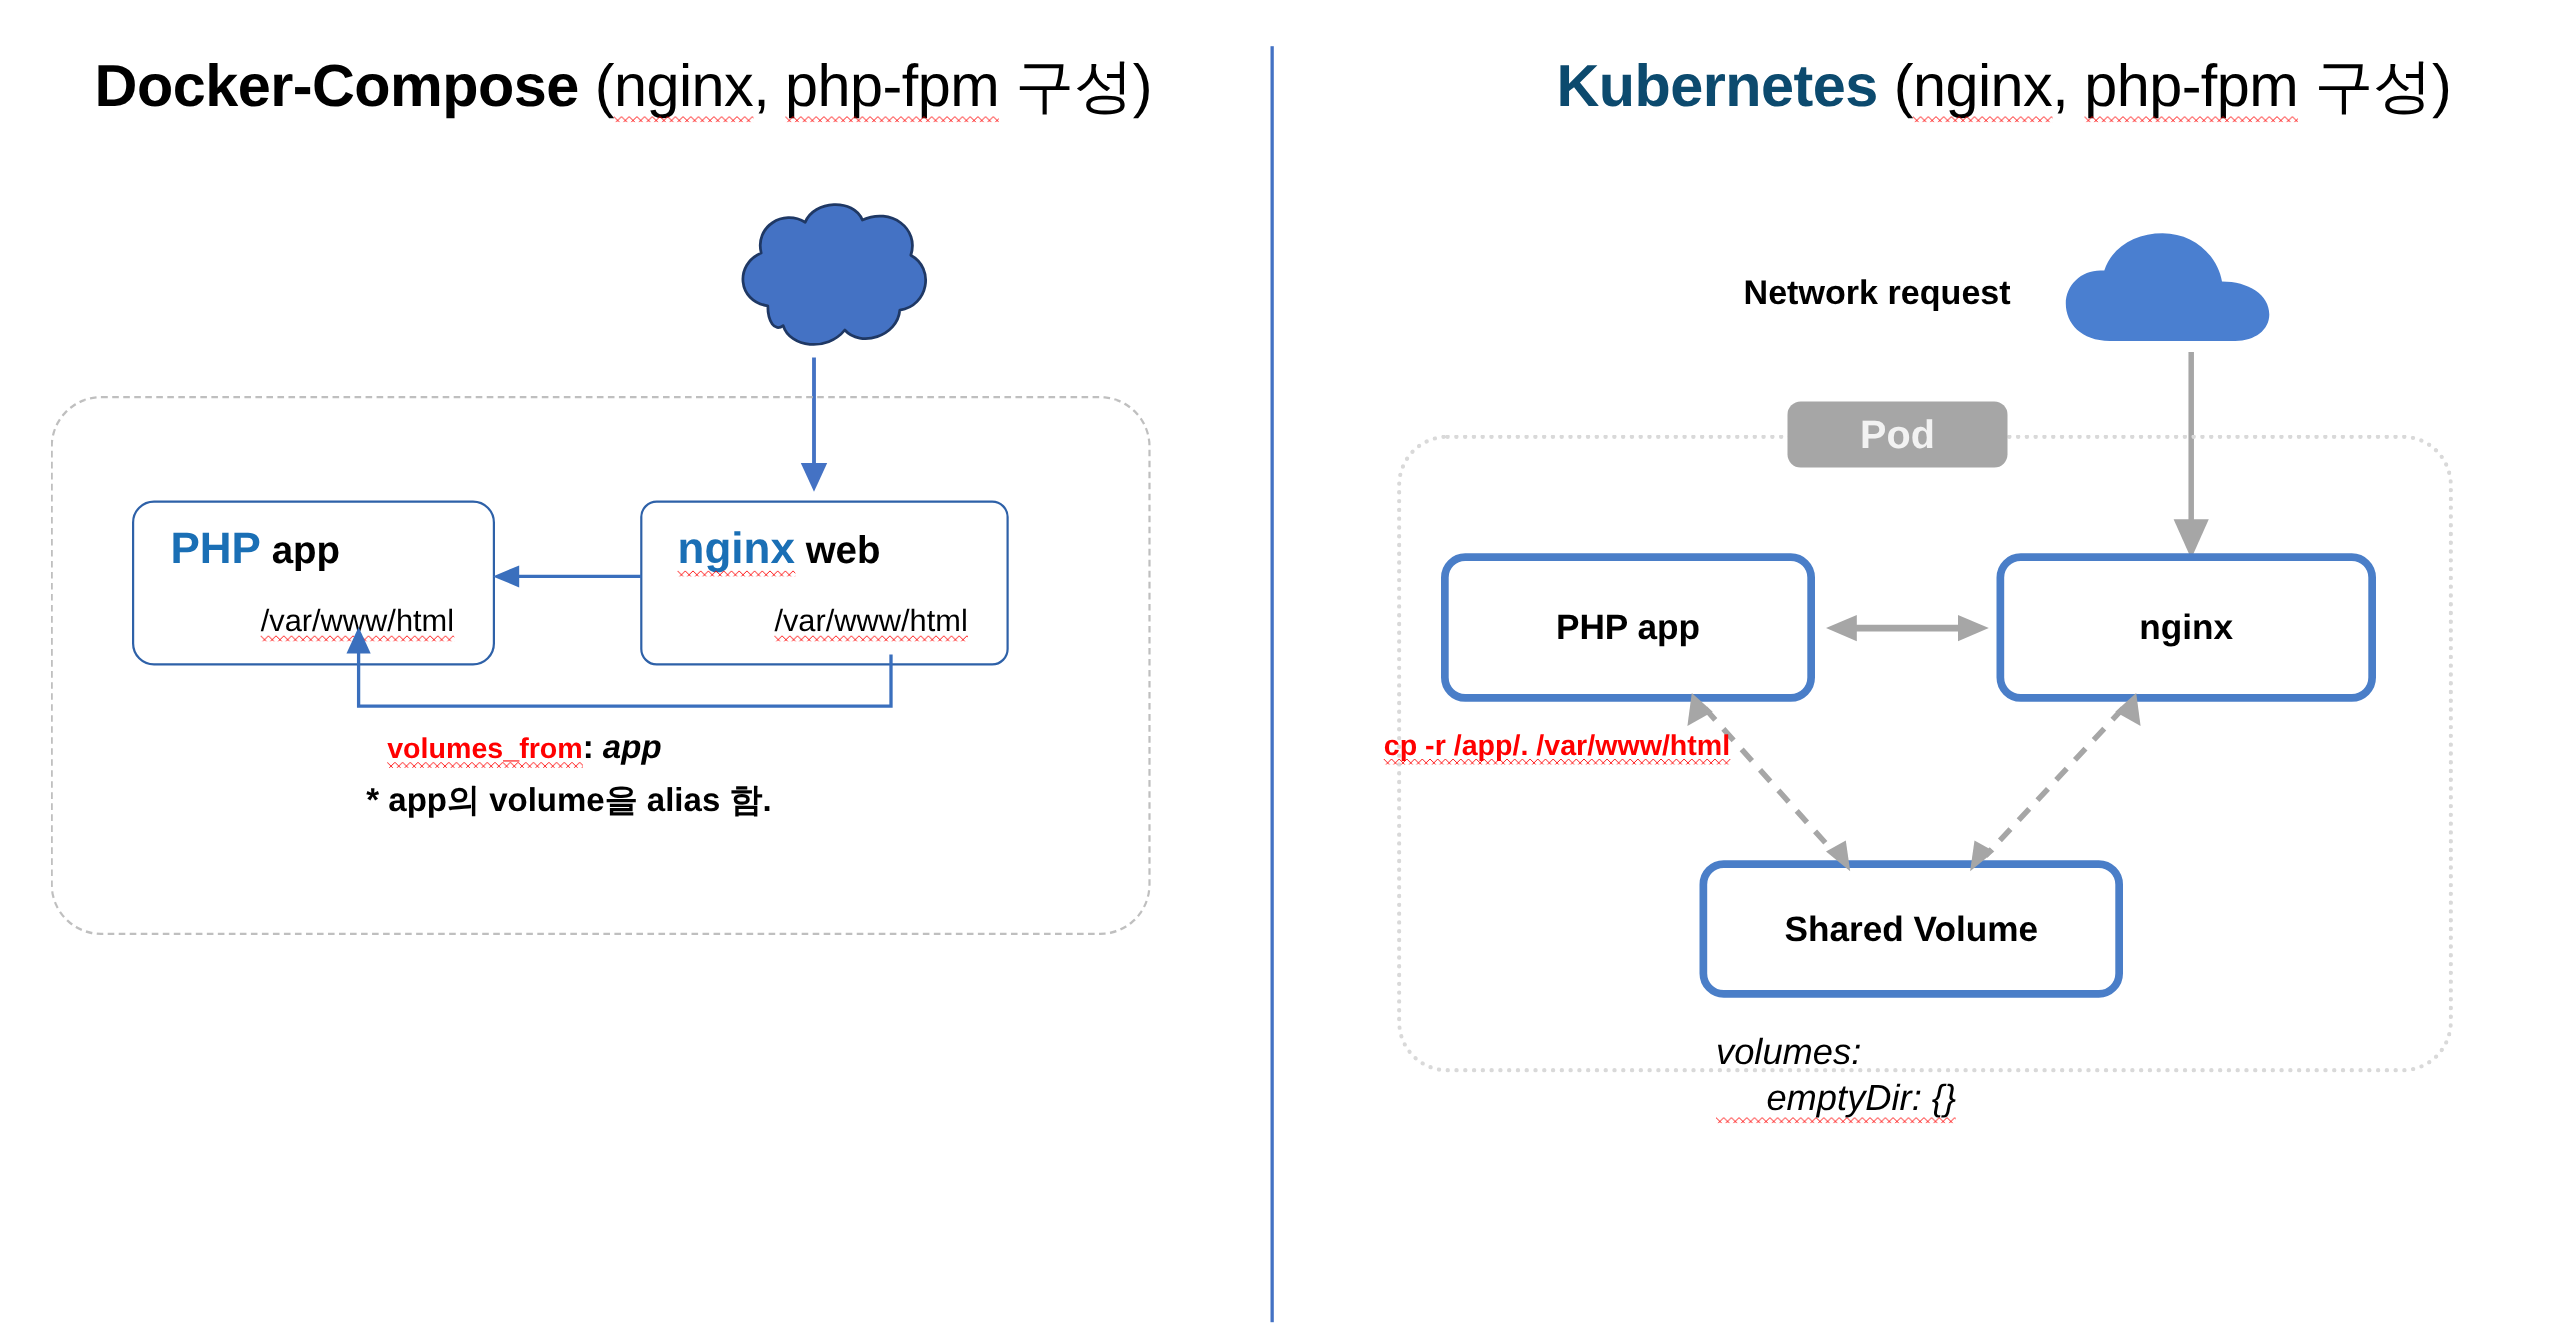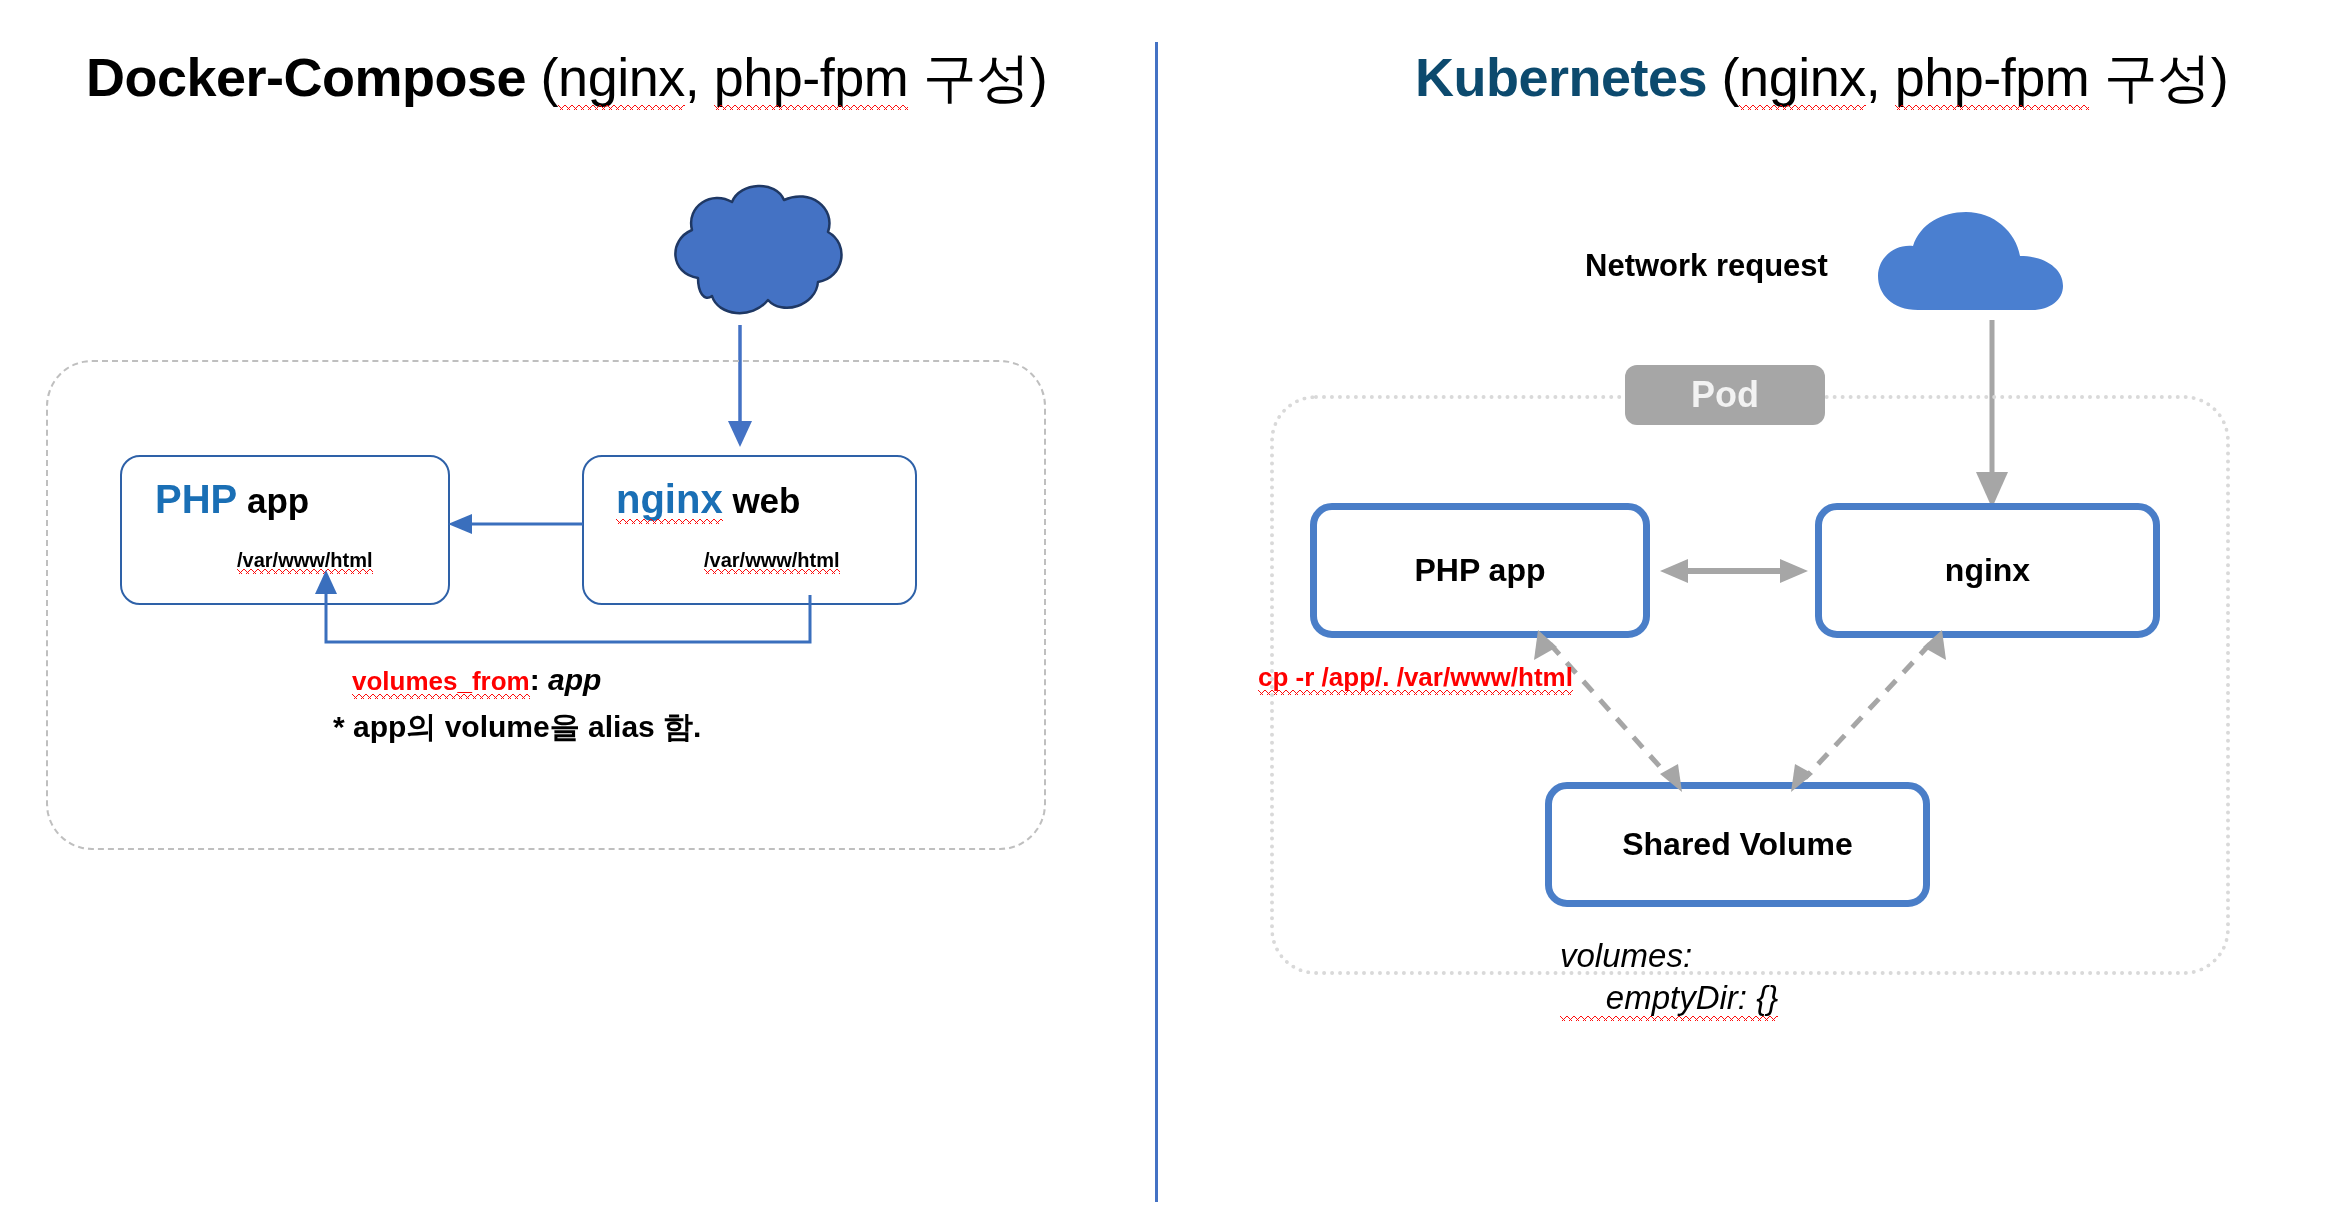--- a/index.html
+++ b/index.html
@@ -97,7 +97,7 @@
 </div>
 
 
-<div class="abs svc-box" style="left:582px;top:455px;width:335px;height:150px;">
+<div class="abs svc-box" style="left:582px;top:455px;width:335px;height:150px;border-radius:15px;">
   <div class="abs svc-title" style="left:32px;top:20px;">
     <span class="big sq-red">nginx</span><span> web</span>
   </div>

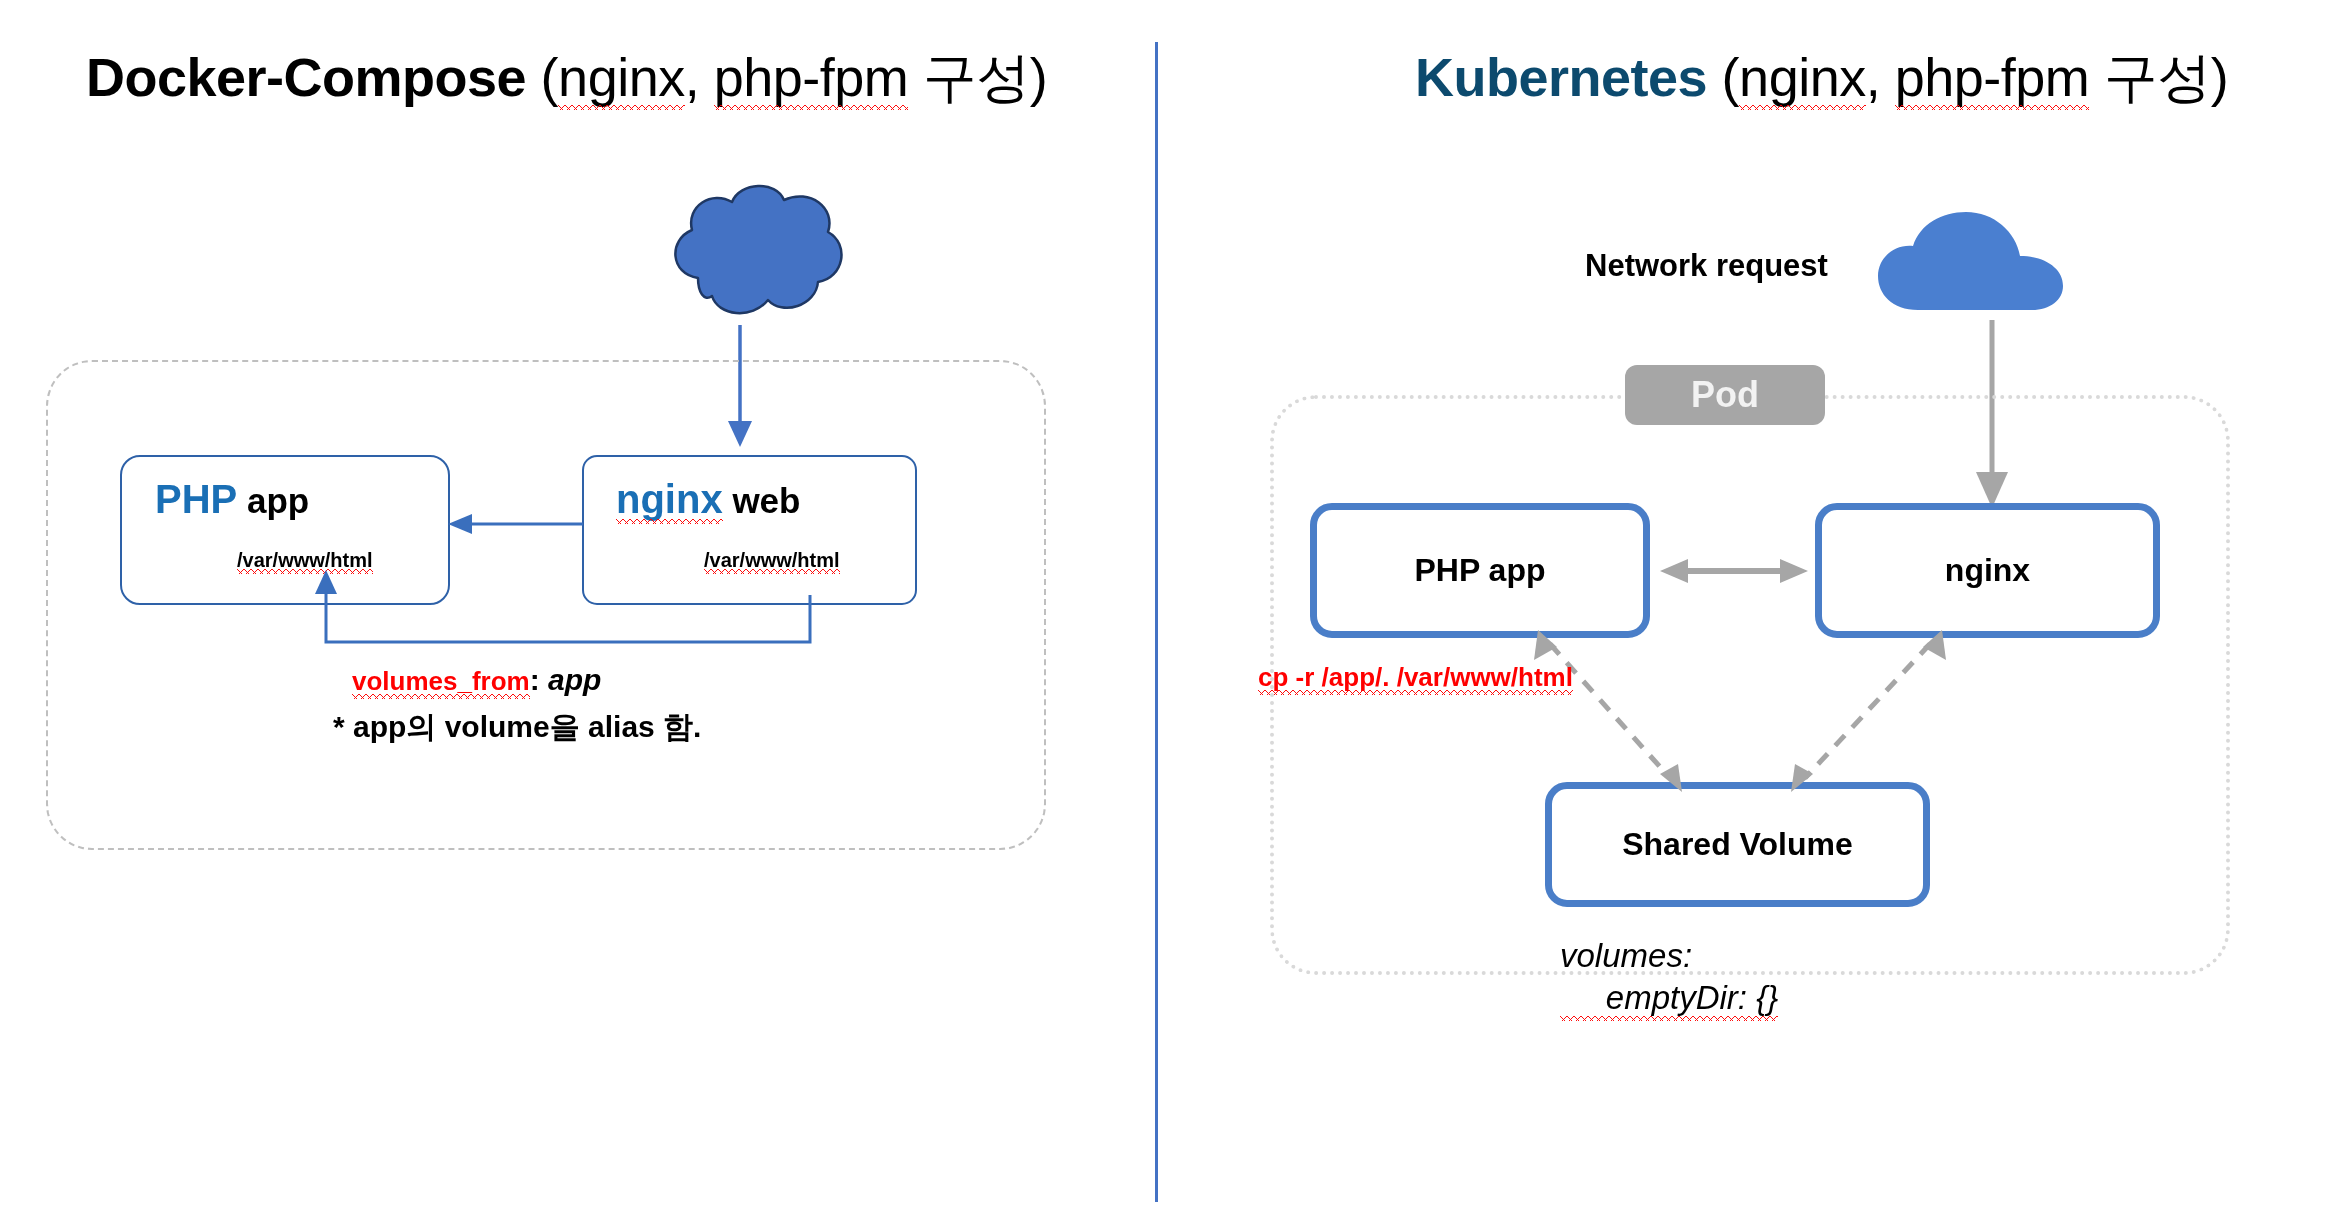--- a/index.html
+++ b/index.html
@@ -25,7 +25,7 @@
   .svc-box{border:2.5px solid #2e61a8;border-radius:20px;box-sizing:border-box;background:#fff;}
   .svc-title{font-size:35px;font-weight:700;white-space:nowrap;}
   .svc-title .big{font-size:40px;color:#1a6fb5;}
-  .svc-path{font-size:20px;font-weight:700;white-space:nowrap;}
+  .svc-path{font-size:28px;font-weight:400;white-space:nowrap;}
   
   .k-box{border:7px solid #4a7ec8;border-radius:22px;box-sizing:border-box;background:#fff;
          display:flex;align-items:center;justify-content:center;}

